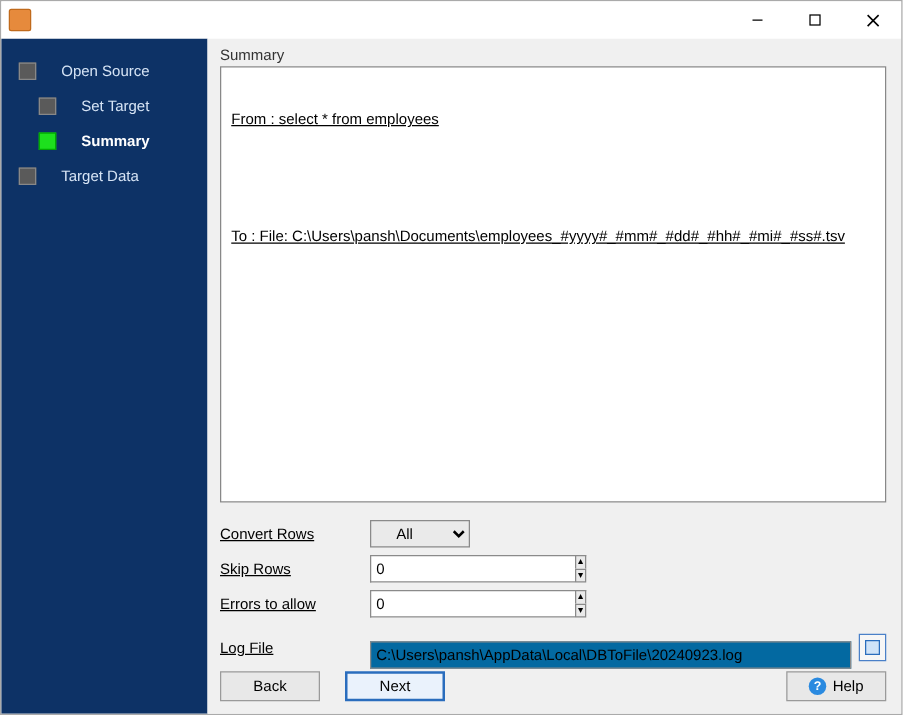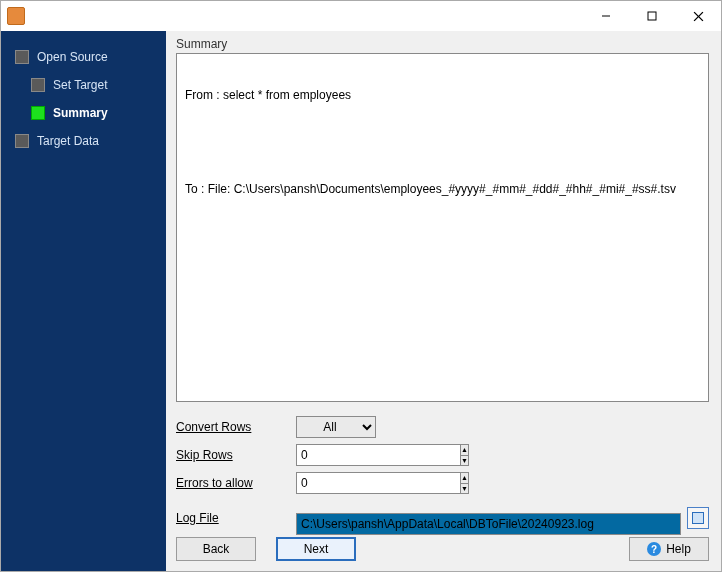--- a/index.html
+++ b/index.html
@@ -29,7 +29,7 @@
     width: 165px; background: #0d3266; padding: 12px 0 0 14px; color: #fff;
   }
   .side-item {
-    display: flex; align-items: center; gap: 8px; height: 28px; font-size: 12px;
+    display: flex; align-items: center; gap: 20px; height: 28px; font-size: 12px;
   }
   .side-box {
     width: 14px; height: 14px; background: #5a5a5a; border: 1px solid #888;

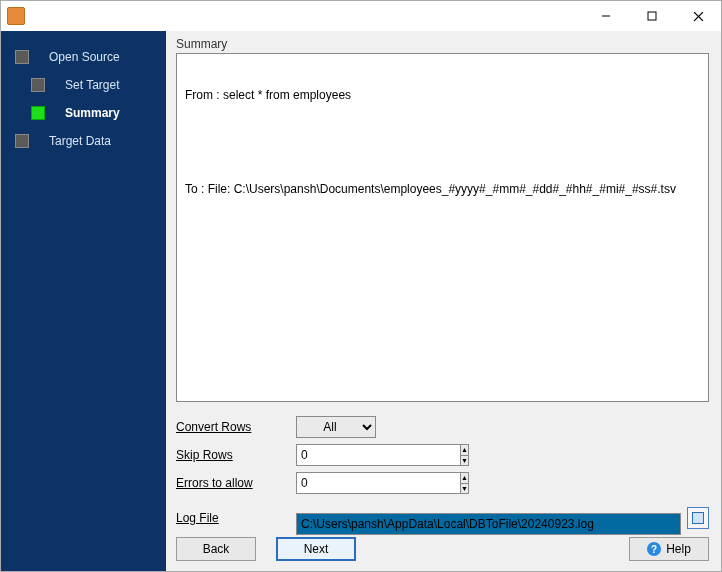--- a/index.html
+++ b/index.html
@@ -47,7 +47,7 @@
     flex: 1; background: #fff; border: 1px solid #888; padding: 6px 8px; font-size: 12px;
     color: #000; overflow: auto; white-space: pre-wrap;
   }
-  .summary-line { margin: 0 0 4px 0; }
+  .summary-line { margin: 0 0 4px 0; text-decoration: underline; }
   .summary-blank { height: 20px; }
 
   

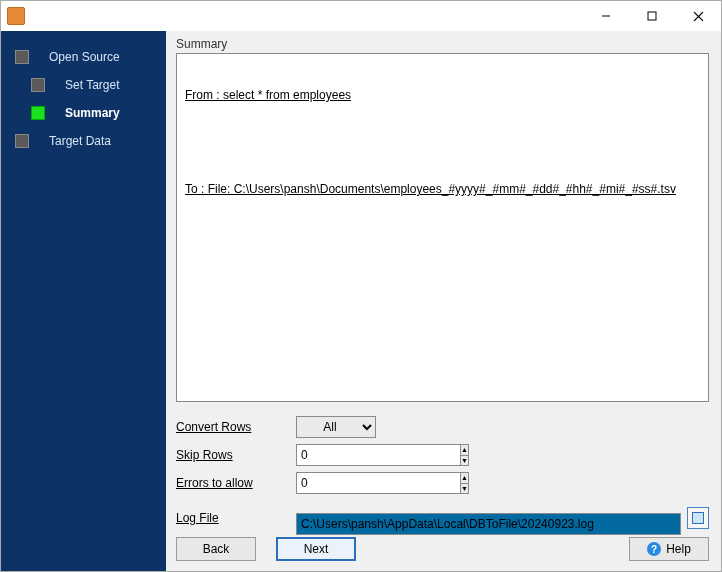--- a/index.html
+++ b/index.html
@@ -57,7 +57,7 @@
   .form-label { font-size: 12px; color: #000; text-decoration: underline; }
   .form-cell { display: flex; align-items: center; gap: 6px; }
   select.small-control {
-    width: 80px; height: 22px; border: 1px solid #8a8a8a; background: #eaeaea; font-size: 12px; padding: 0 4px; text-align: center;
+    width: 80px; height: 22px; border: 1px solid #8a8a8a; background: #eaeaea; font-size: 12px; padding: 0 16px;
   }
   .spin {
     display: flex; width: 80px; height: 22px;

